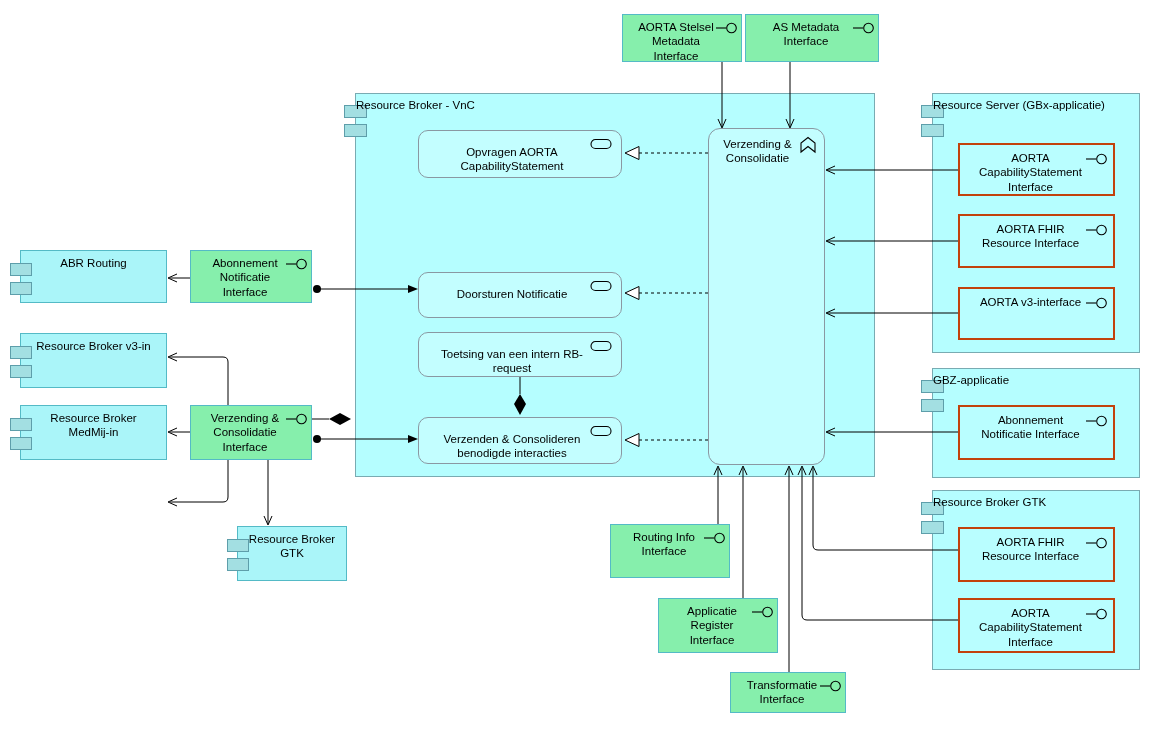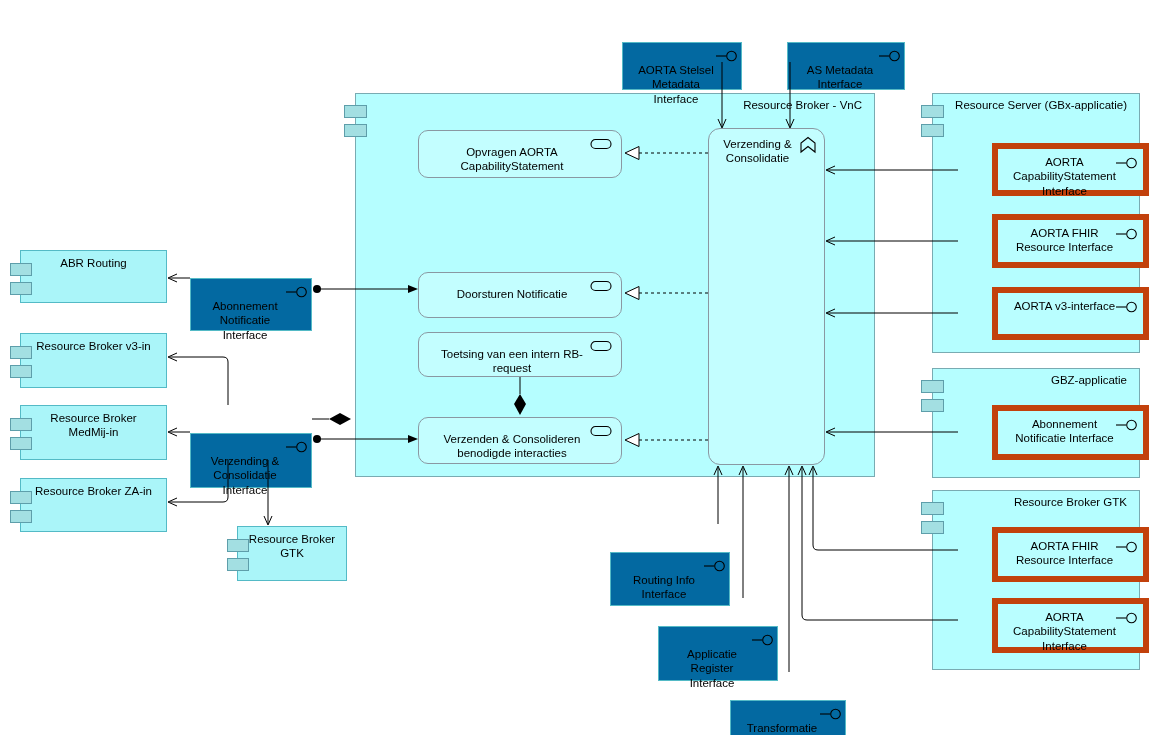--- a/index.html
+++ b/index.html
@@ -16,7 +16,7 @@
   .lbl{white-space:pre-line;display:block;}
   
   .comp{background:#aaf5f9;border:1px solid #54bac6;padding:5px 4px 2px;}
-  .iface{background:#0369a1;border:1px solid #54bac6;padding:20px 16px 2px 4px;margin-top:28px;}
+  .iface{background:#86efac;border:1px solid #54bac6;padding:5px 16px 2px 4px;}
   
   .grp{position:absolute;box-sizing:border-box;background:#b5feff;border:1px solid #79abb2;}
   .ctitle{position:absolute;top:5px;left:0;right:12px;text-align:right;white-space:pre-line;}

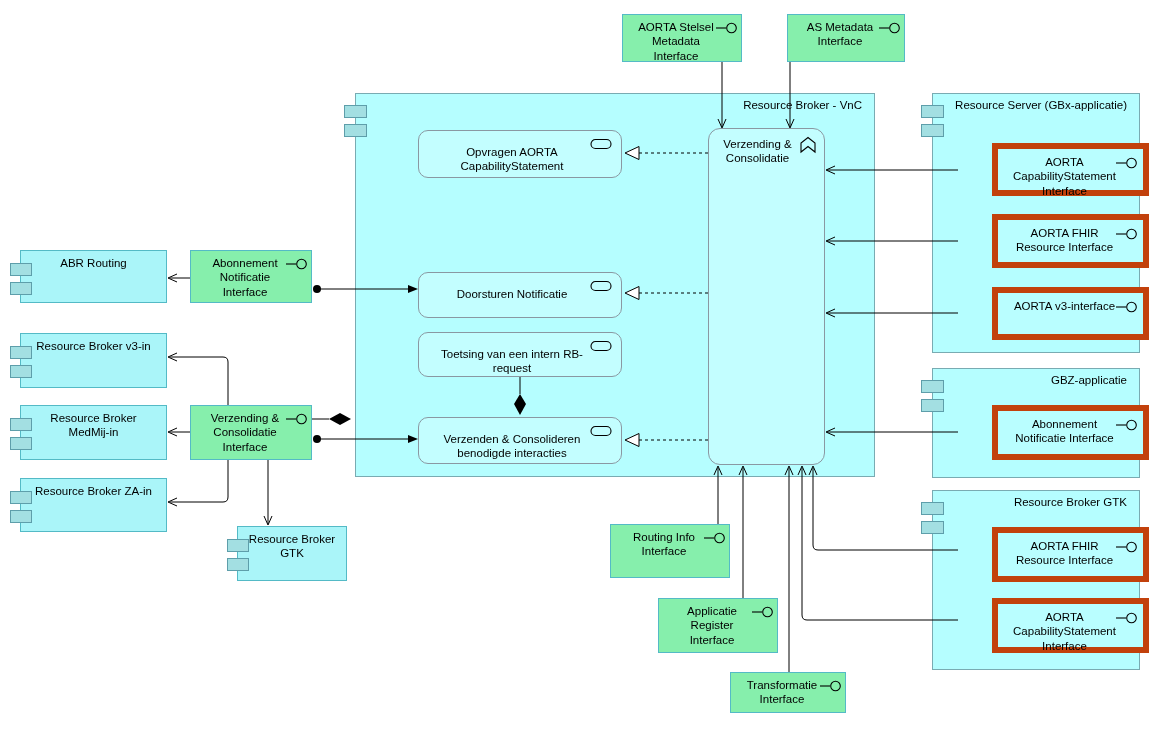--- a/index.html
+++ b/index.html
@@ -90,7 +90,7 @@
 Metadata
 Interface</span>
   </div>
-  <div class="box iface" style="left:787px;top:14px;width:118px;height:48px">
+  <div class="box iface" style="left:745px;top:14px;width:134px;height:48px">
     <svg class="ifi" width="22" height="12" viewBox="0 0 22 12">
         <line x1="0" y1="6" x2="10" y2="6"></line>
         <circle cx="15.5" cy="6" r="4.8"></circle>

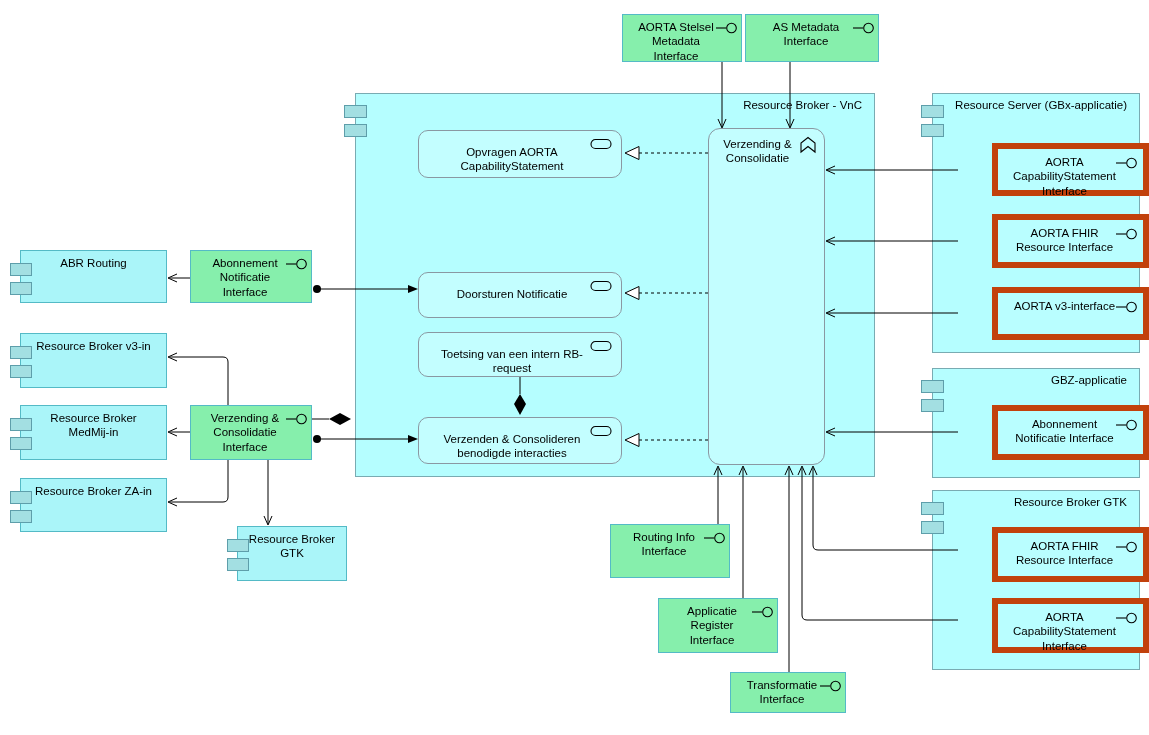--- a/index.html
+++ b/index.html
@@ -19,7 +19,7 @@
   .iface{background:#86efac;border:1px solid #54bac6;padding:5px 16px 2px 4px;}
   
   .grp{position:absolute;box-sizing:border-box;background:#b5feff;border:1px solid #79abb2;}
-  .ctitle{position:absolute;top:5px;left:0;right:12px;text-align:right;white-space:pre-line;}
+  .ctitle{position:absolute;top:5px;left:0;right:12px;text-align:left;white-space:pre-line;}
   
   .inner{background:#b9feff;border:6px solid #c2410c;padding:6px 18px 2px 6px;margin-left:34px;}
   

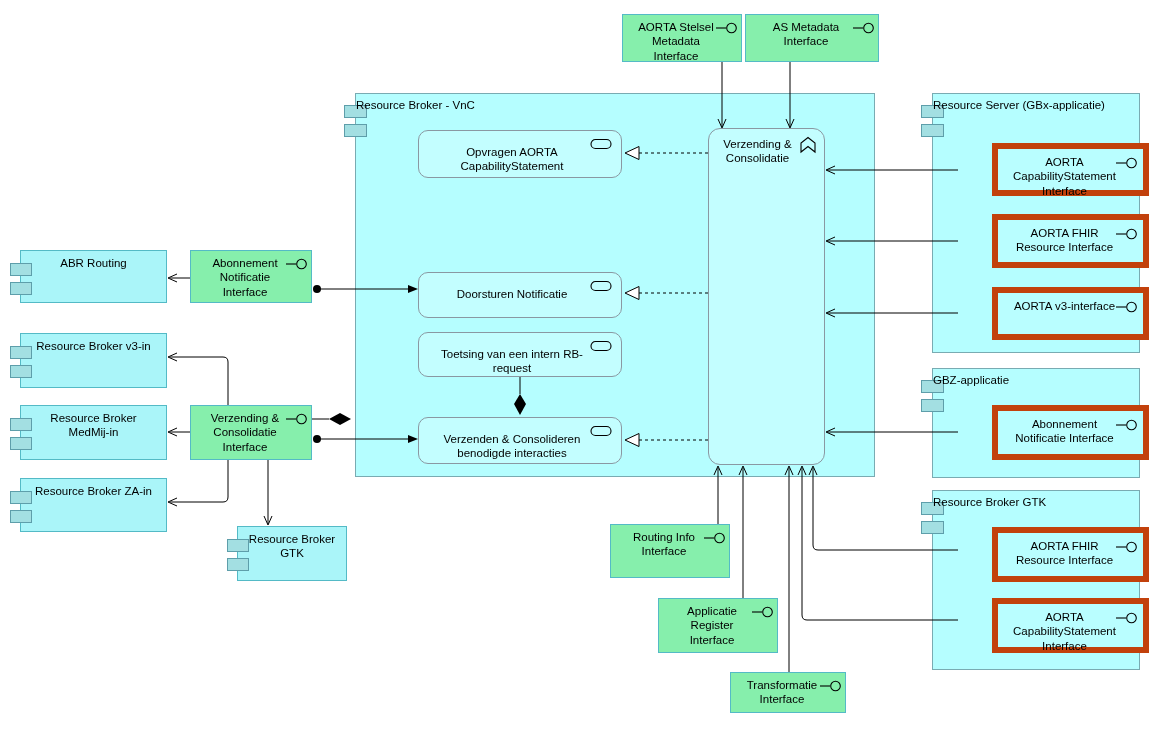--- a/index.html
+++ b/index.html
@@ -21,7 +21,7 @@
   .grp{position:absolute;box-sizing:border-box;background:#b5feff;border:1px solid #79abb2;}
   .ctitle{position:absolute;top:5px;left:0;right:12px;text-align:left;white-space:pre-line;}
   
-  .inner{background:#b9feff;border:6px solid #c2410c;padding:6px 18px 2px 6px;margin-left:34px;}
+  .inner{background:#b9feff;border:2px solid #c2410c;padding:6px 18px 2px 6px;}
   
   .svc{background:#c3feff;border:1px solid #8a98a2;border-radius:10px;padding:14px 26px 2px 10px;}
   

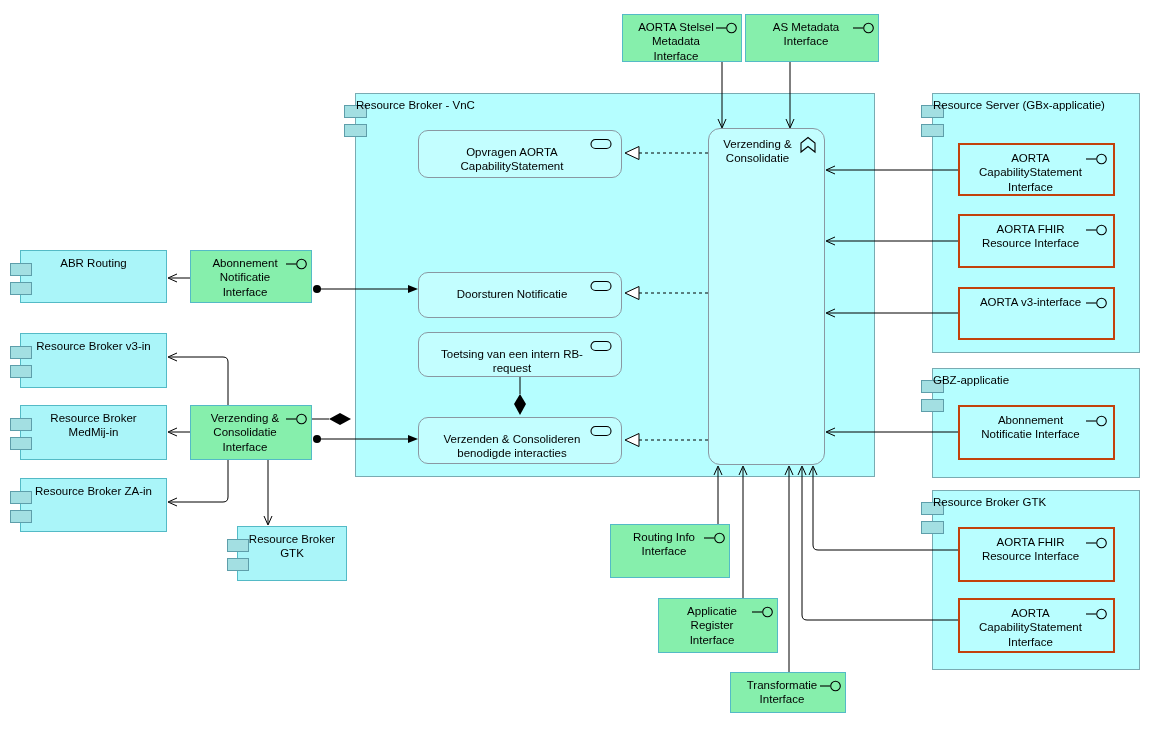--- a/index.html
+++ b/index.html
@@ -157,13 +157,6 @@
     <span class="lbl">Resource Broker
 MedMij-in</span>
   </div>
-  <div class="box comp" style="left:20px;top:478px;width:147px;height:54px">
-    <span class="ci">
-        <i></i>
-        <i></i>
-      </span>
-    <span class="lbl">Resource Broker ZA-in</span>
-  </div>
   <div class="box comp" style="left:237px;top:526px;width:110px;height:55px">
     <span class="ci">
         <i></i>

